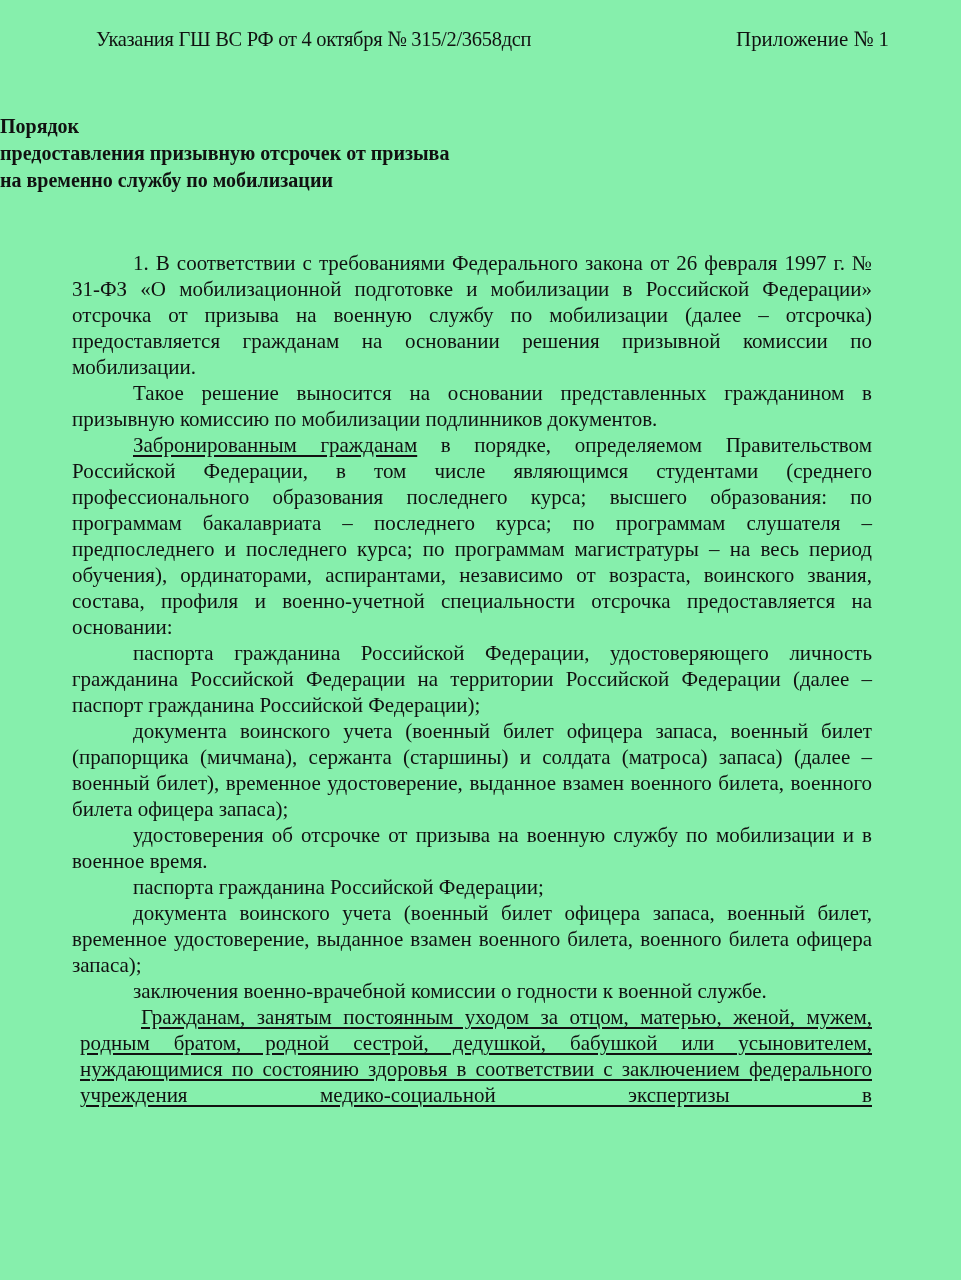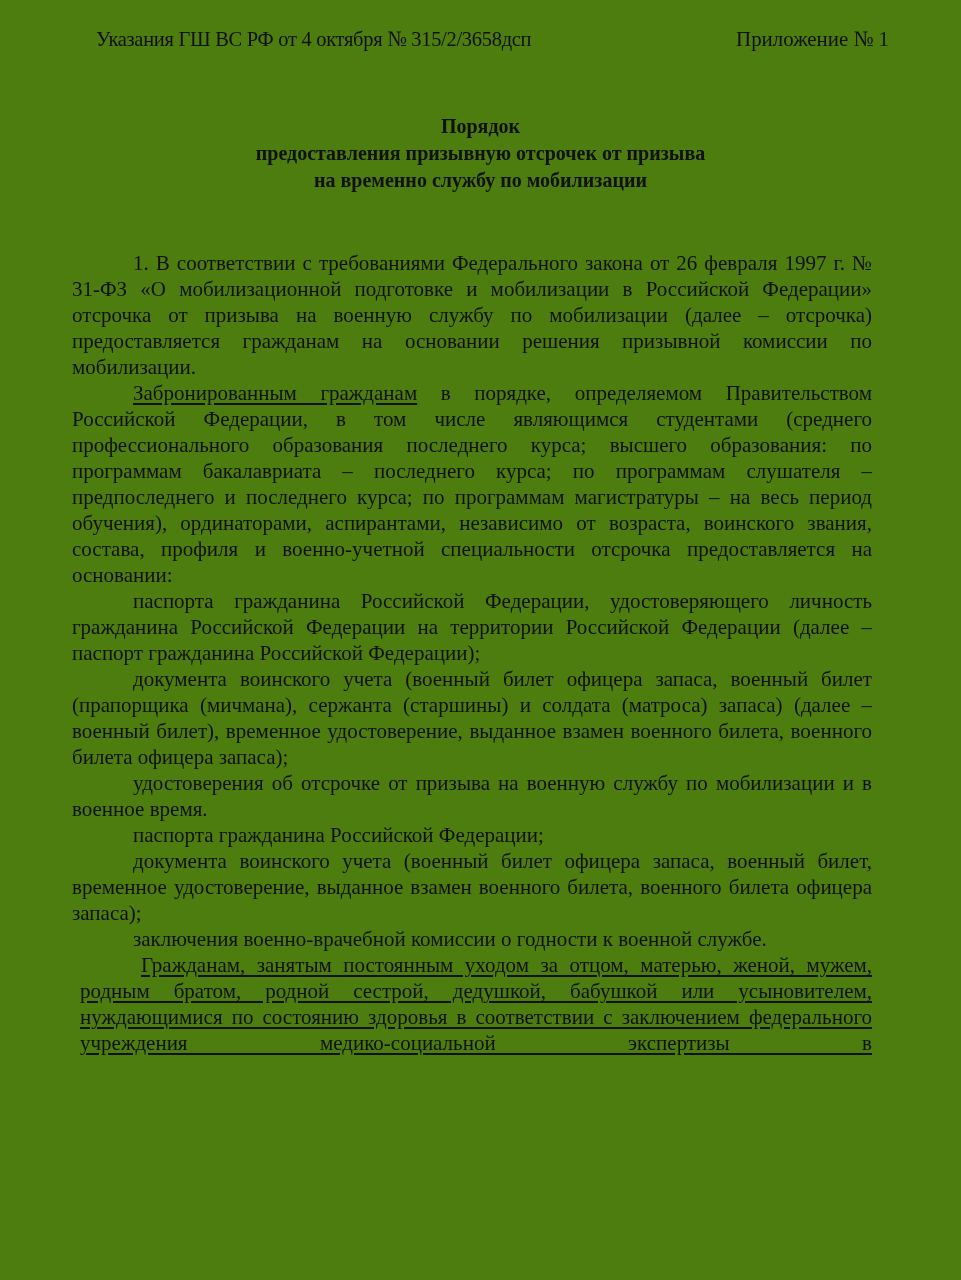--- a/index.html
+++ b/index.html
@@ -4,7 +4,7 @@
 <style>
   html, body { margin:0; padding:0; background:#ffffff; }
   body { width:961px; height:1280px; overflow:hidden; position:relative; color:#111; font-family:"Liberation Serif", serif; }
-  .page { position:absolute; left:0; top:0; width:961px; height:1280px; background:#4d7c0f; }
+  .page { position:absolute; left:0; top:0; width:961px; height:1280px; background:#86efac; }
   .hdr { position:absolute; top:26px; left:96px; right:72px; height:32px; font-size:22px; }
   .hdr-left { position:absolute; left:0; top:0; white-space:nowrap; letter-spacing:-0.3px; transform:scaleX(0.93); transform-origin:left top; }
   .hdr-right { position:absolute; right:0; top:0; white-space:nowrap; transform:scaleX(0.95); transform-origin:right top; }

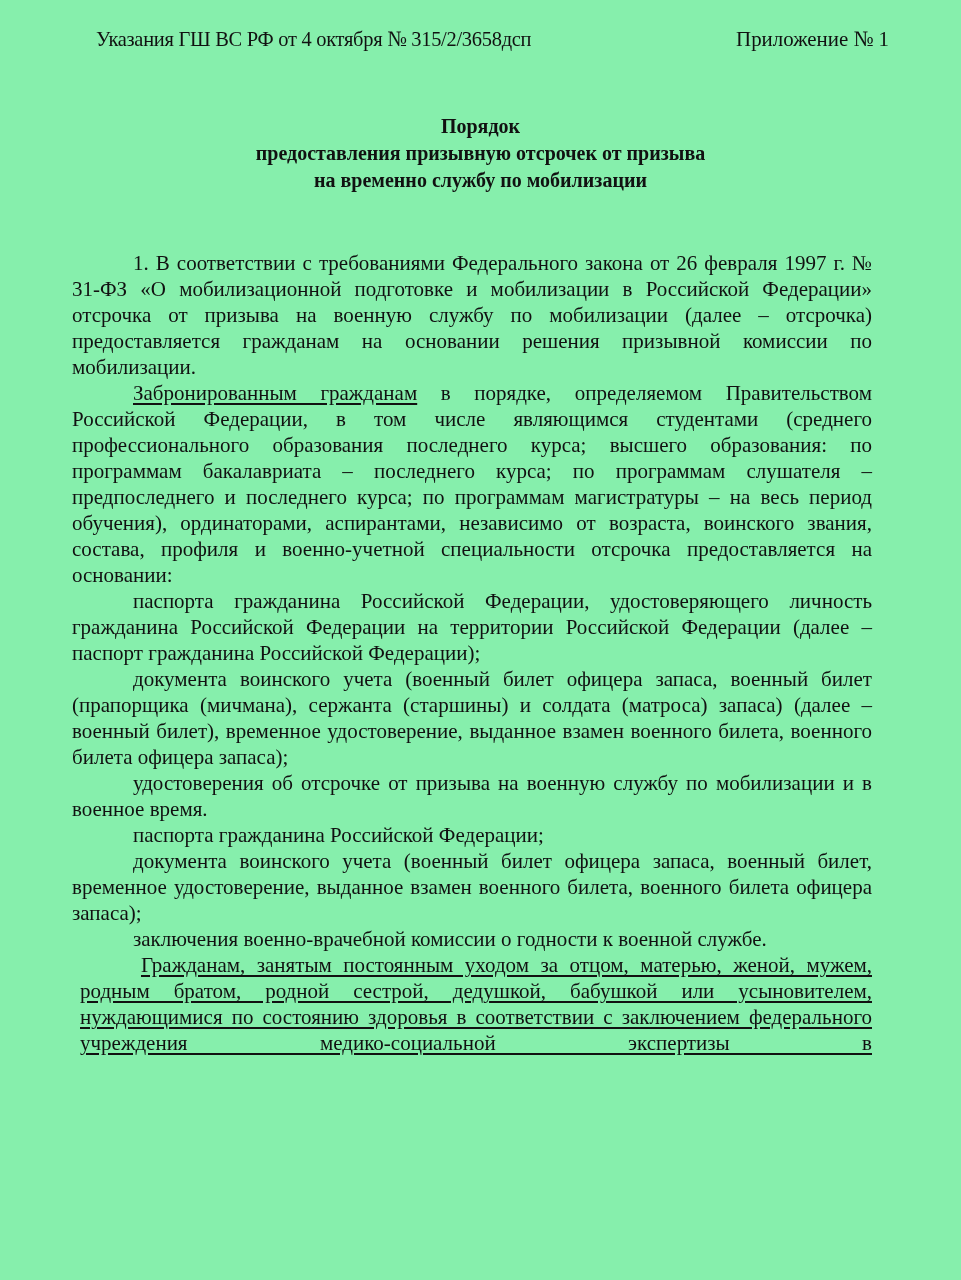--- a/index.html
+++ b/index.html
@@ -8,7 +8,7 @@
   .hdr { position:absolute; top:26px; left:96px; right:72px; height:32px; font-size:22px; }
   .hdr-left { position:absolute; left:0; top:0; white-space:nowrap; letter-spacing:-0.3px; transform:scaleX(0.93); transform-origin:left top; }
   .hdr-right { position:absolute; right:0; top:0; white-space:nowrap; transform:scaleX(0.95); transform-origin:right top; }
-  .title { position:absolute; top:113px; left:0; width:961px; text-align:center; font-weight:bold; font-size:20px; line-height:27px; }
+  .title { position:absolute; top:113px; left:0; width:961px; font-weight:bold; font-size:20px; line-height:27px; }
   .title div { white-space:nowrap; }
   .body { position:absolute; top:250px; left:72px; width:800px; font-size:21px; line-height:26px; }
   .p { margin:0; text-align:justify; text-align-last:left; }

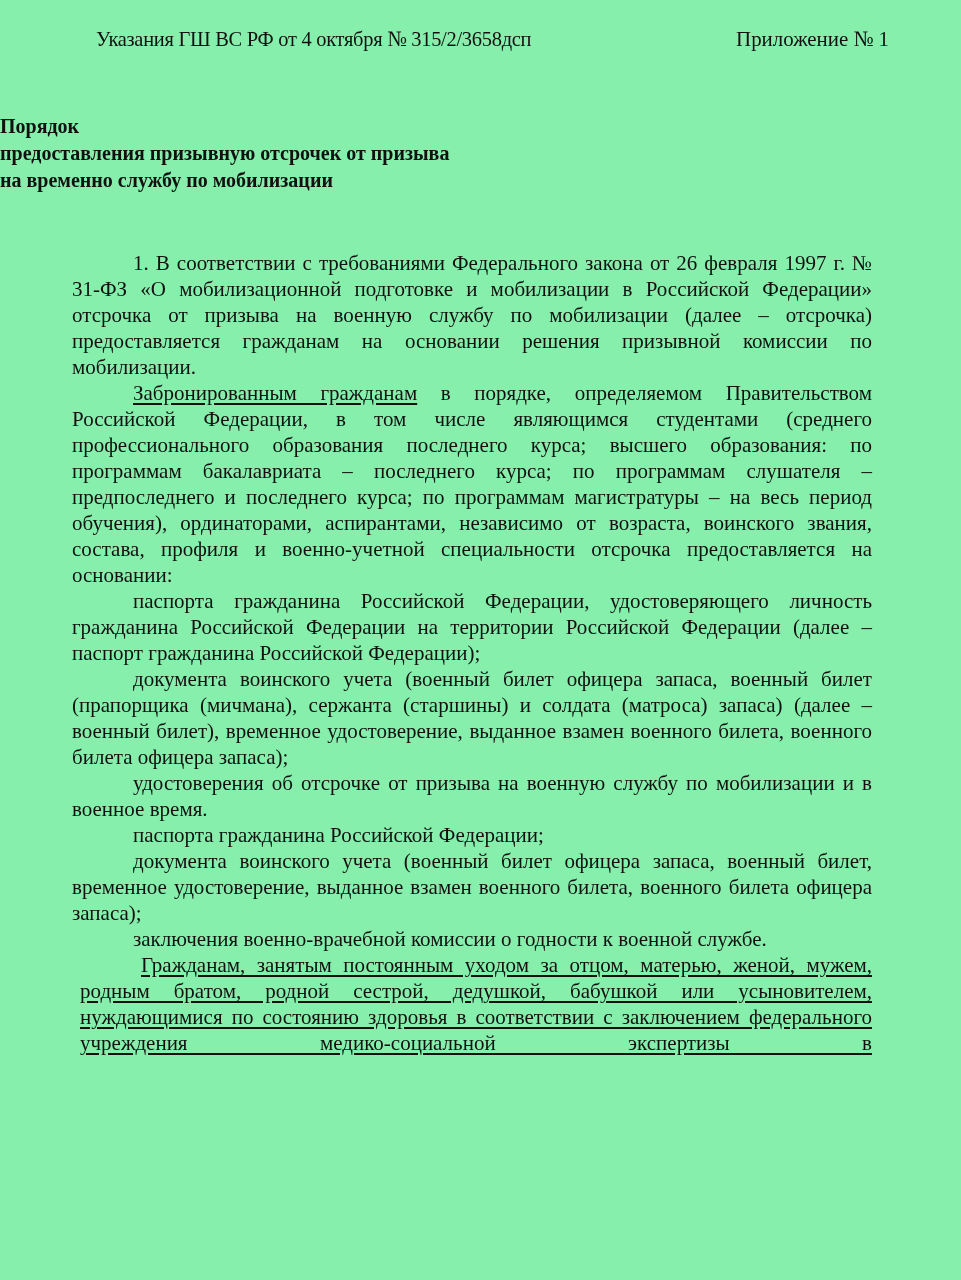--- a/index.html
+++ b/index.html
@@ -32,6 +32,7 @@
 
   <div class="body">
     <p class="p ind">1. В соответствии с требованиями Федерального закона от 26 февраля 1997 г. № 31-ФЗ «О мобилизационной подготовке и мобилизации в Российской Федерации» отсрочка от призыва на военную службу по мобилизации (далее – отсрочка) предоставляется гражданам на основании решения призывной комиссии по мобилизации.</p>
+    <p class="p ind">Такое решение выносится на основании представленных гражданином в призывную комиссию по мобилизации подлинников документов.</p>
     <p class="p ind"><span class="u">Забронированным гражданам</span><span> в порядке, определяемом Правительством Российской Федерации, в том числе являющимся студентами (среднего профессионального образования последнего курса; высшего образования: по программам бакалавриата – последнего курса; по программам слушателя – предпоследнего и последнего курса; по программам магистратуры – на весь период обучения), ординаторами, аспирантами, независимо от возраста, воинского звания, состава, профиля и военно-учетной специальности отсрочка предоставляется на основании:</span></p>
     <p class="p ind">паспорта гражданина Российской Федерации, удостоверяющего личность гражданина Российской Федерации на территории Российской Федерации (далее – паспорт гражданина Российской Федерации);</p>
     <p class="p ind">документа воинского учета (военный билет офицера запаса, военный билет (прапорщика (мичмана), сержанта (старшины) и солдата (матроса) запаса) (далее – военный билет), временное удостоверение, выданное взамен военного билета, военного билета офицера запаса);</p>

